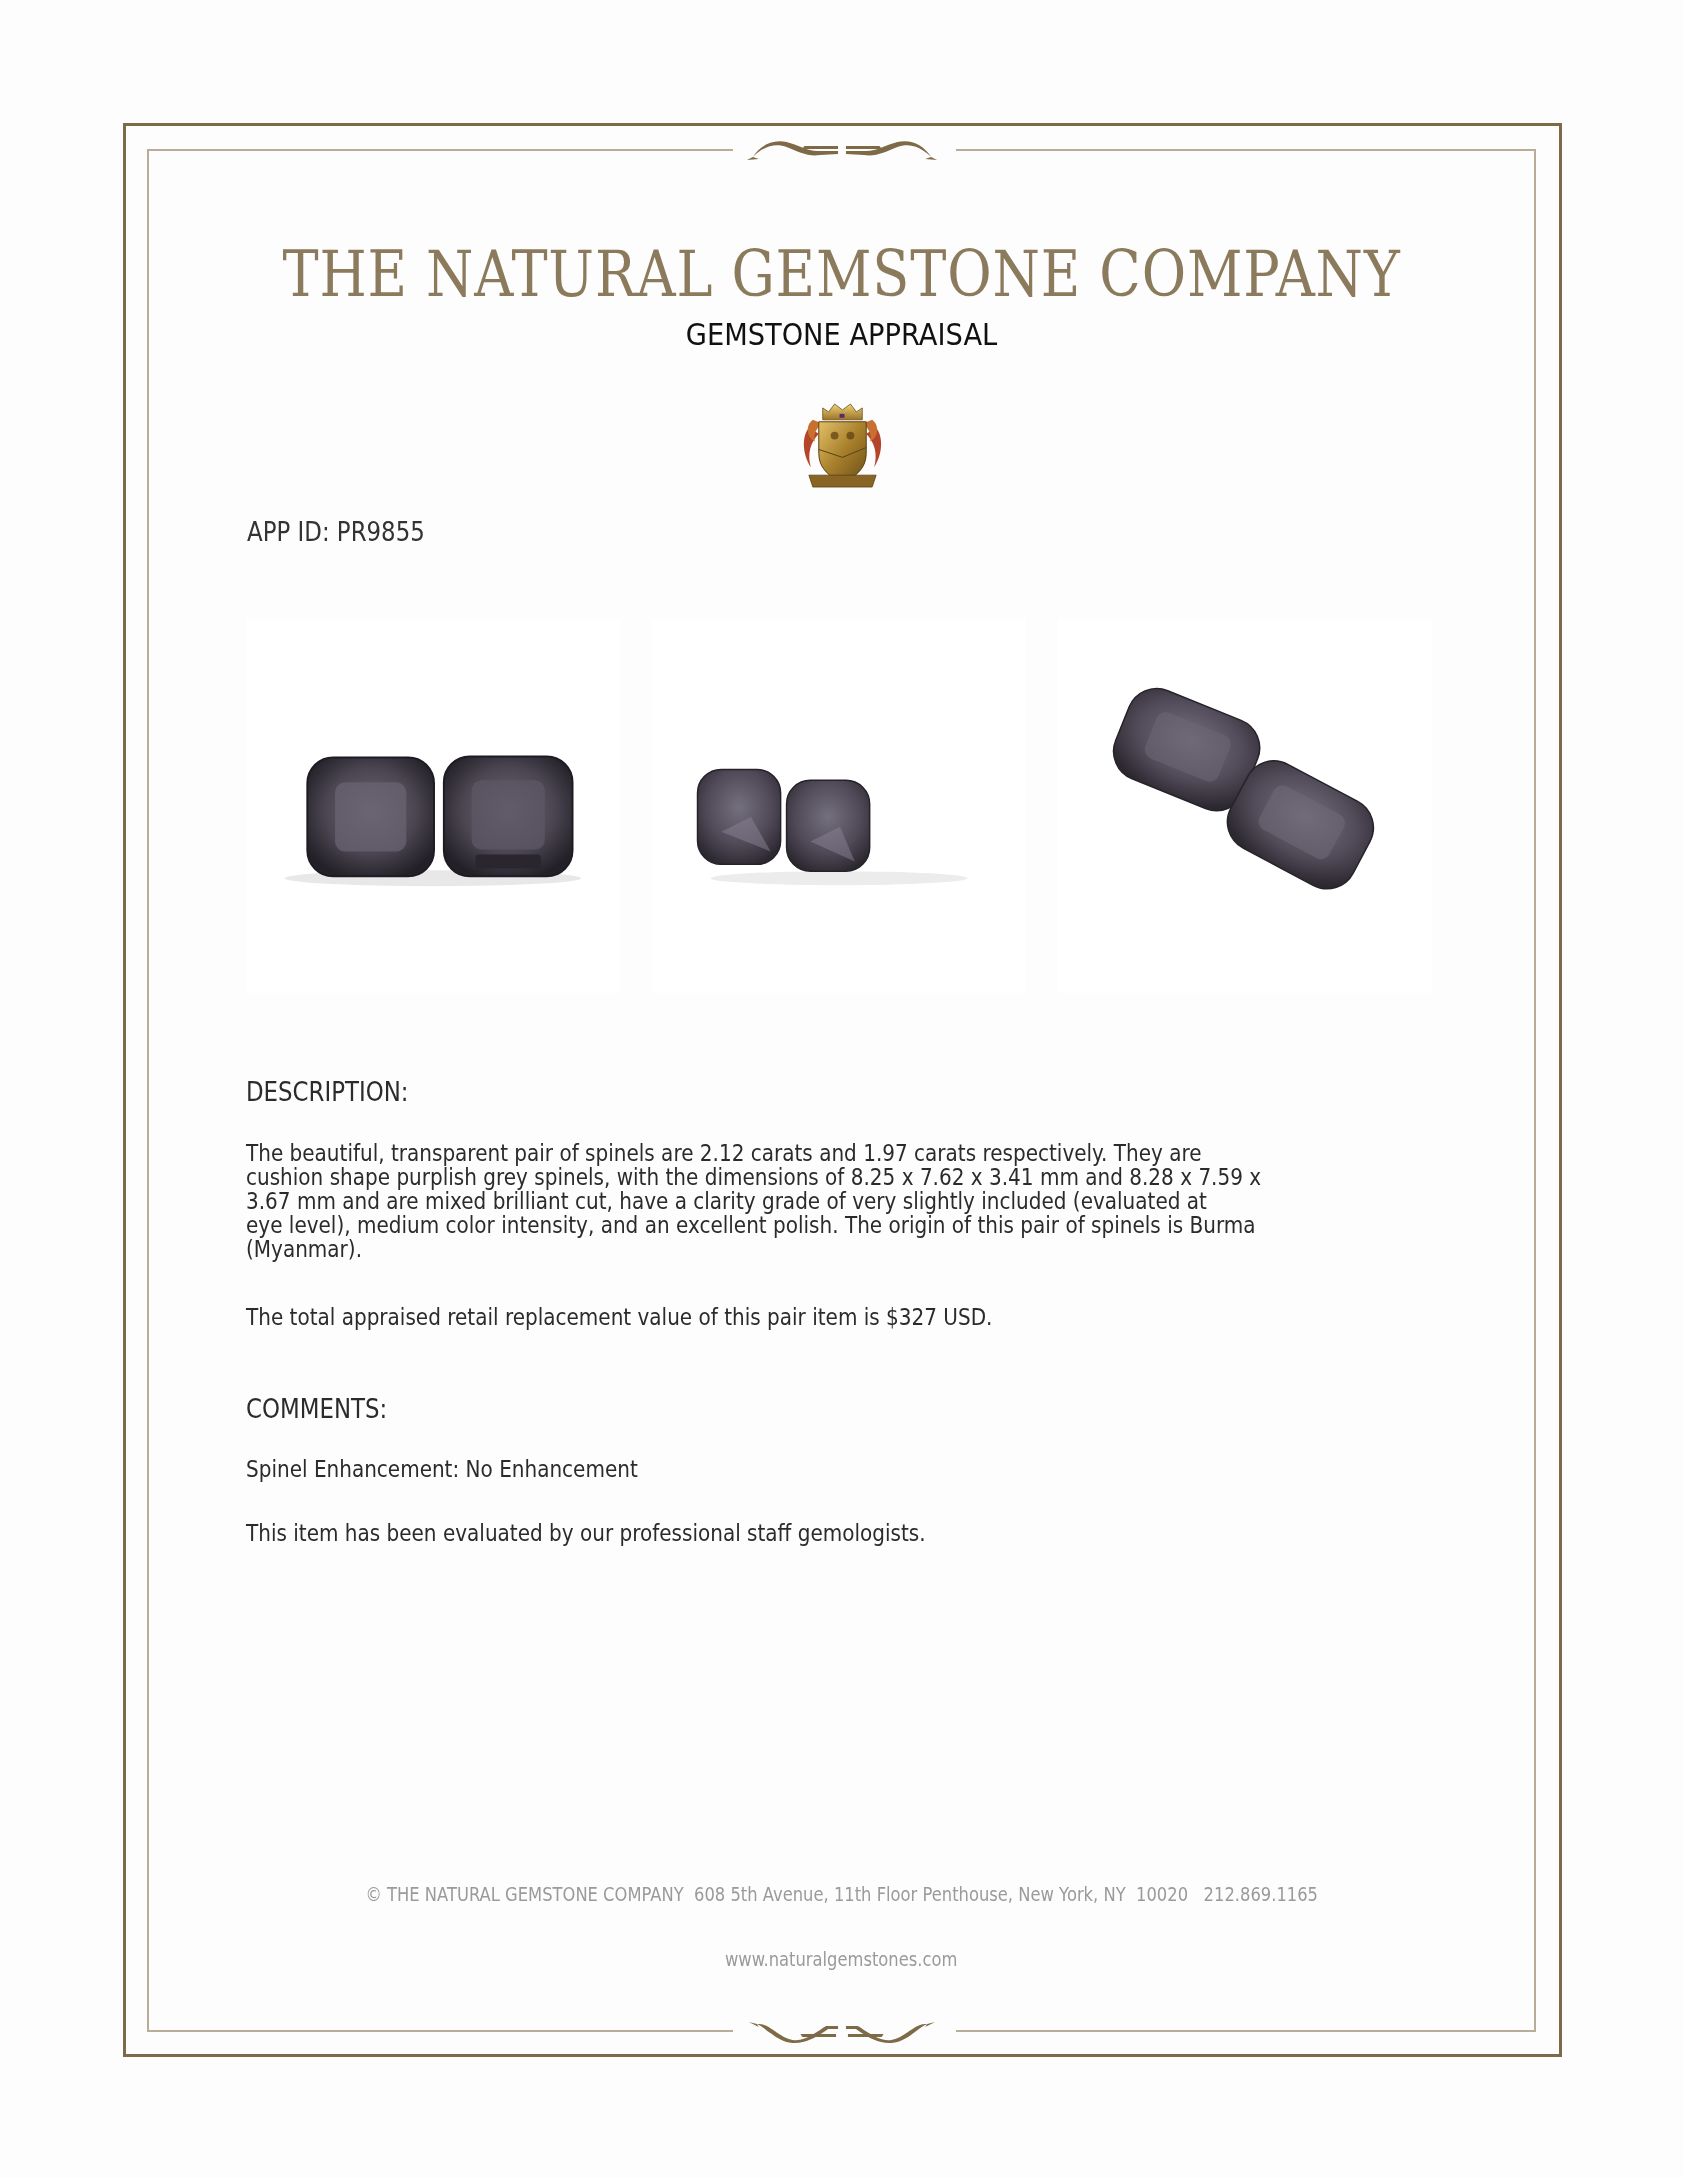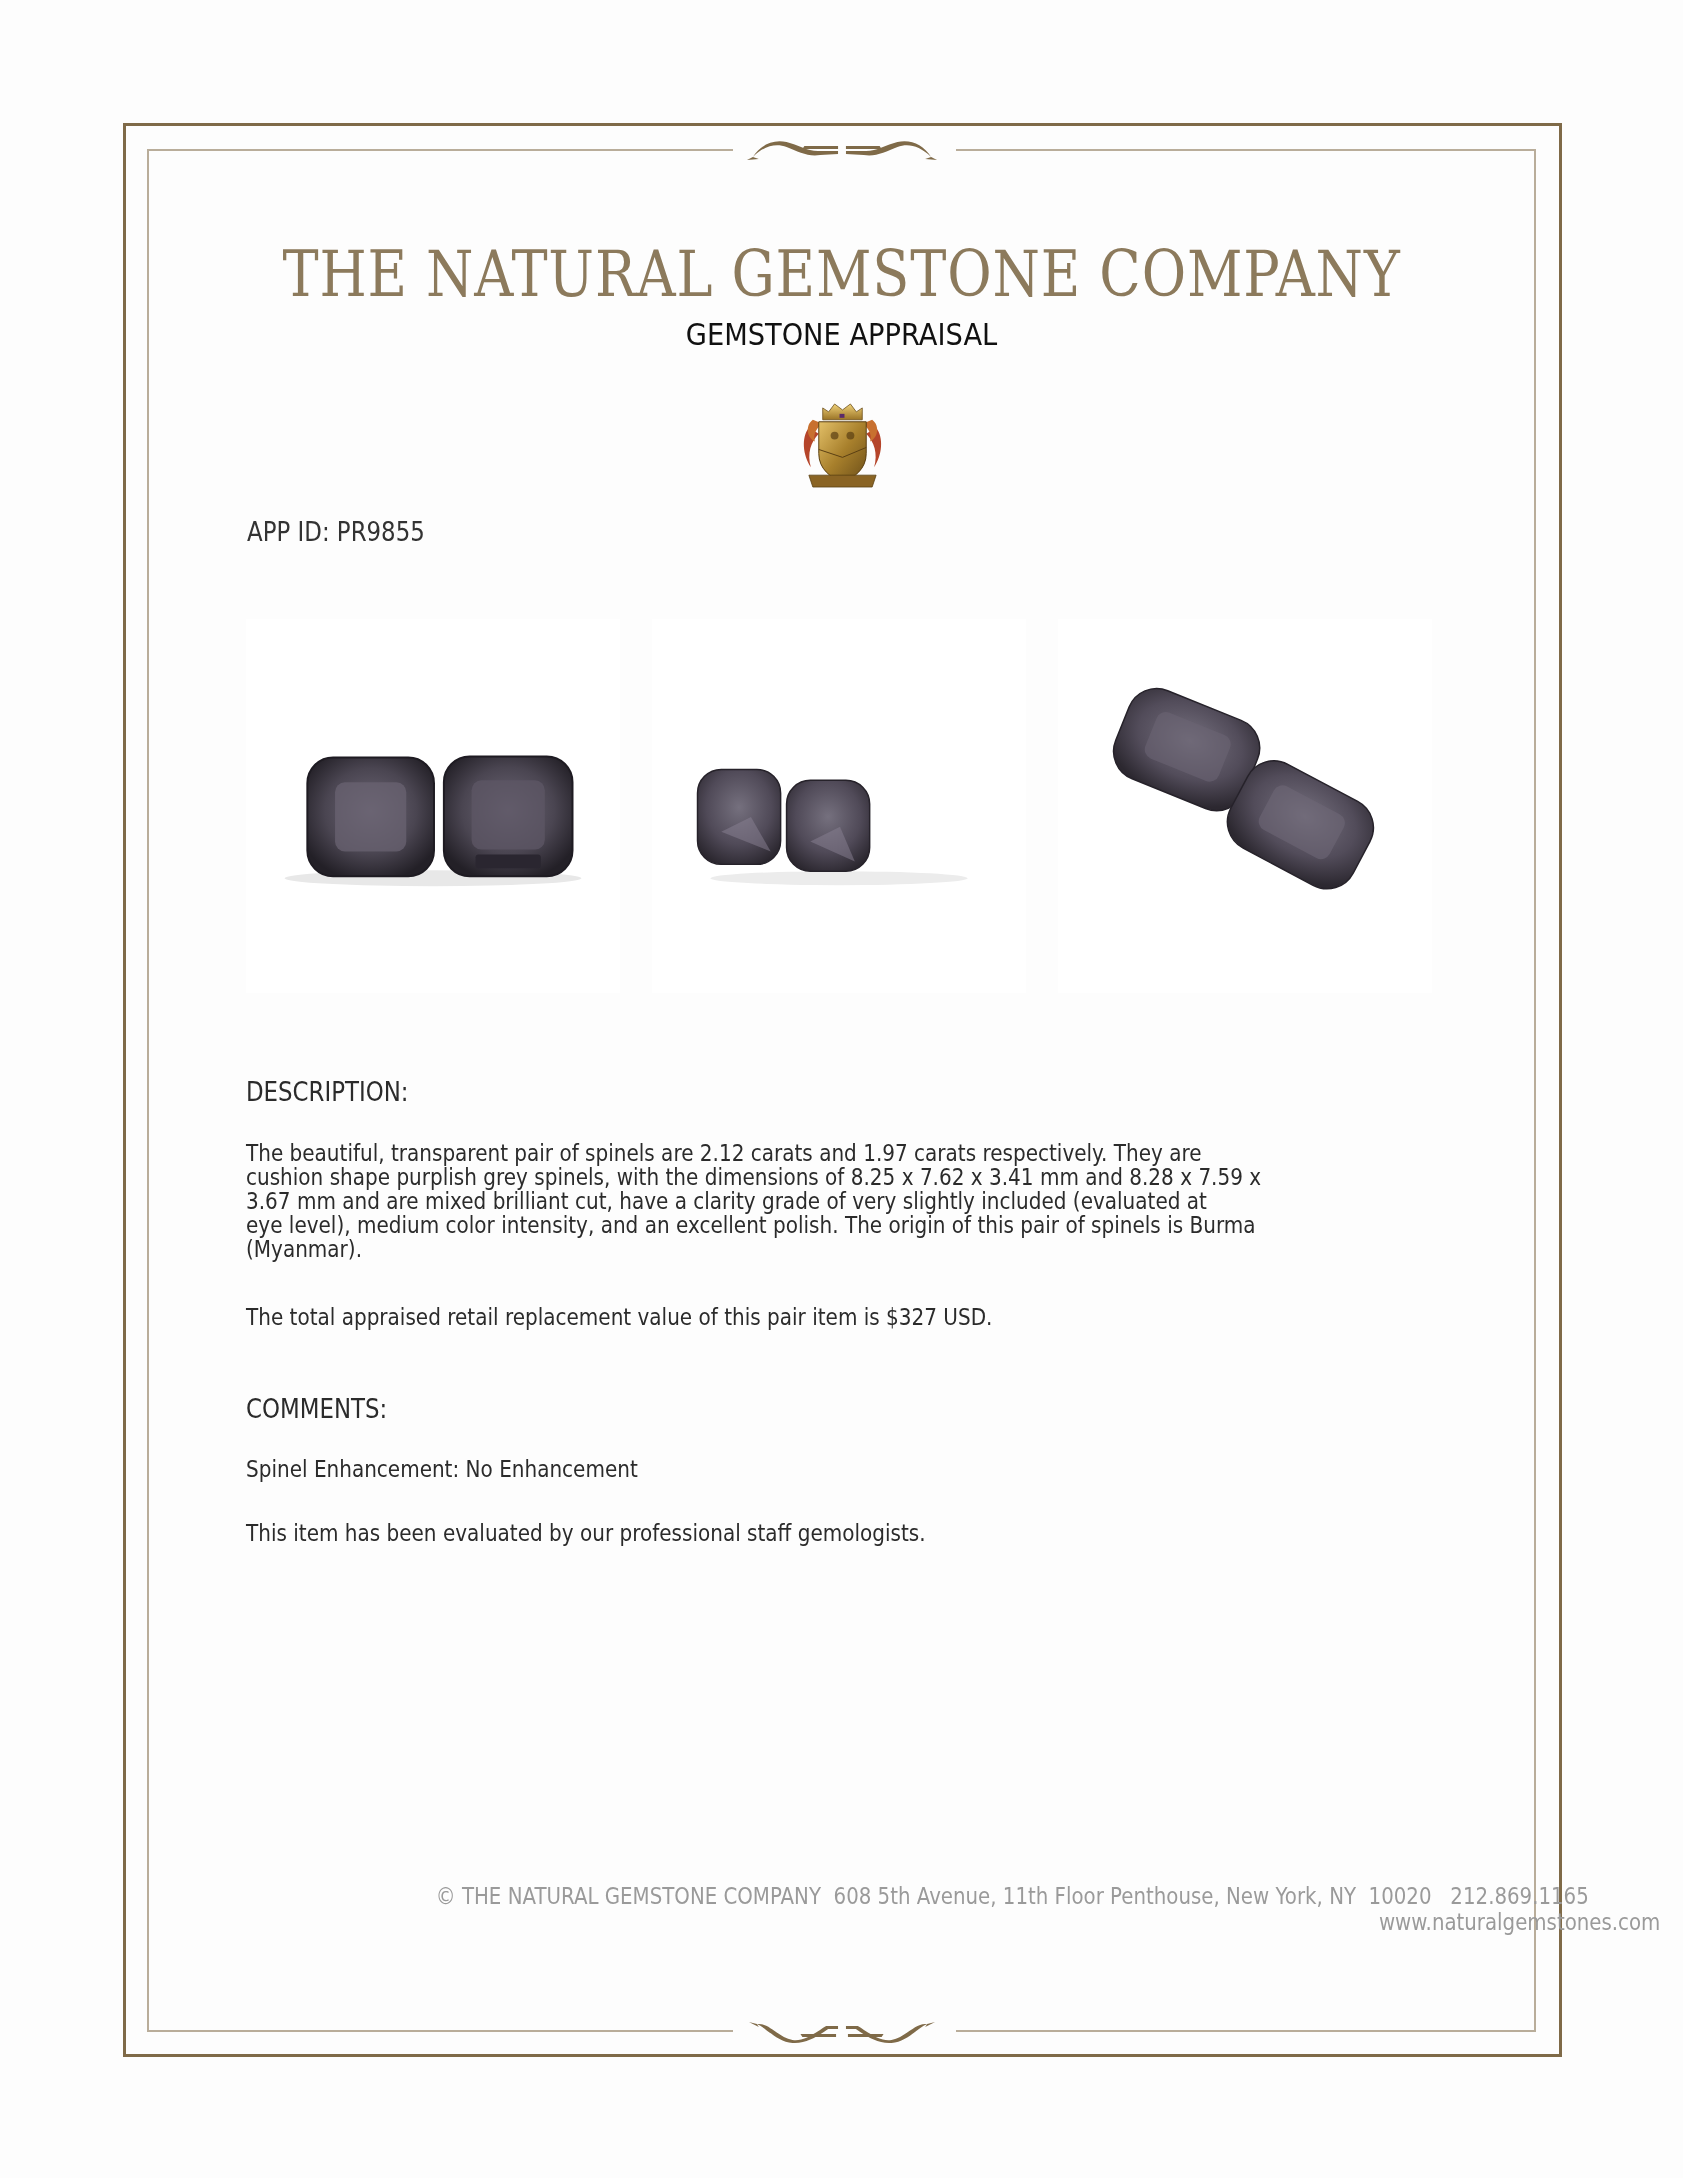--- a/index.html
+++ b/index.html
@@ -23,7 +23,7 @@
                   transform:scaleX(0.88); transform-origin:left; white-space:nowrap; }
   .body-text { position:absolute; left:246px; width:1218px; font-size:23px; line-height:24px;
                color:#2b2b2b; transform:scaleX(0.87); transform-origin:left top; width:1396px; }
-  .footer { position:absolute; left:0; width:1683px; text-align:right; color:#9a9a9a; font-size:23px; }
+  .footer { position:absolute; left:0; width:1683px; text-align:center; color:#9a9a9a; font-size:19px; }
   .footer span { display:inline-block; transform:scaleX(0.86); }
 </style>
 </head>

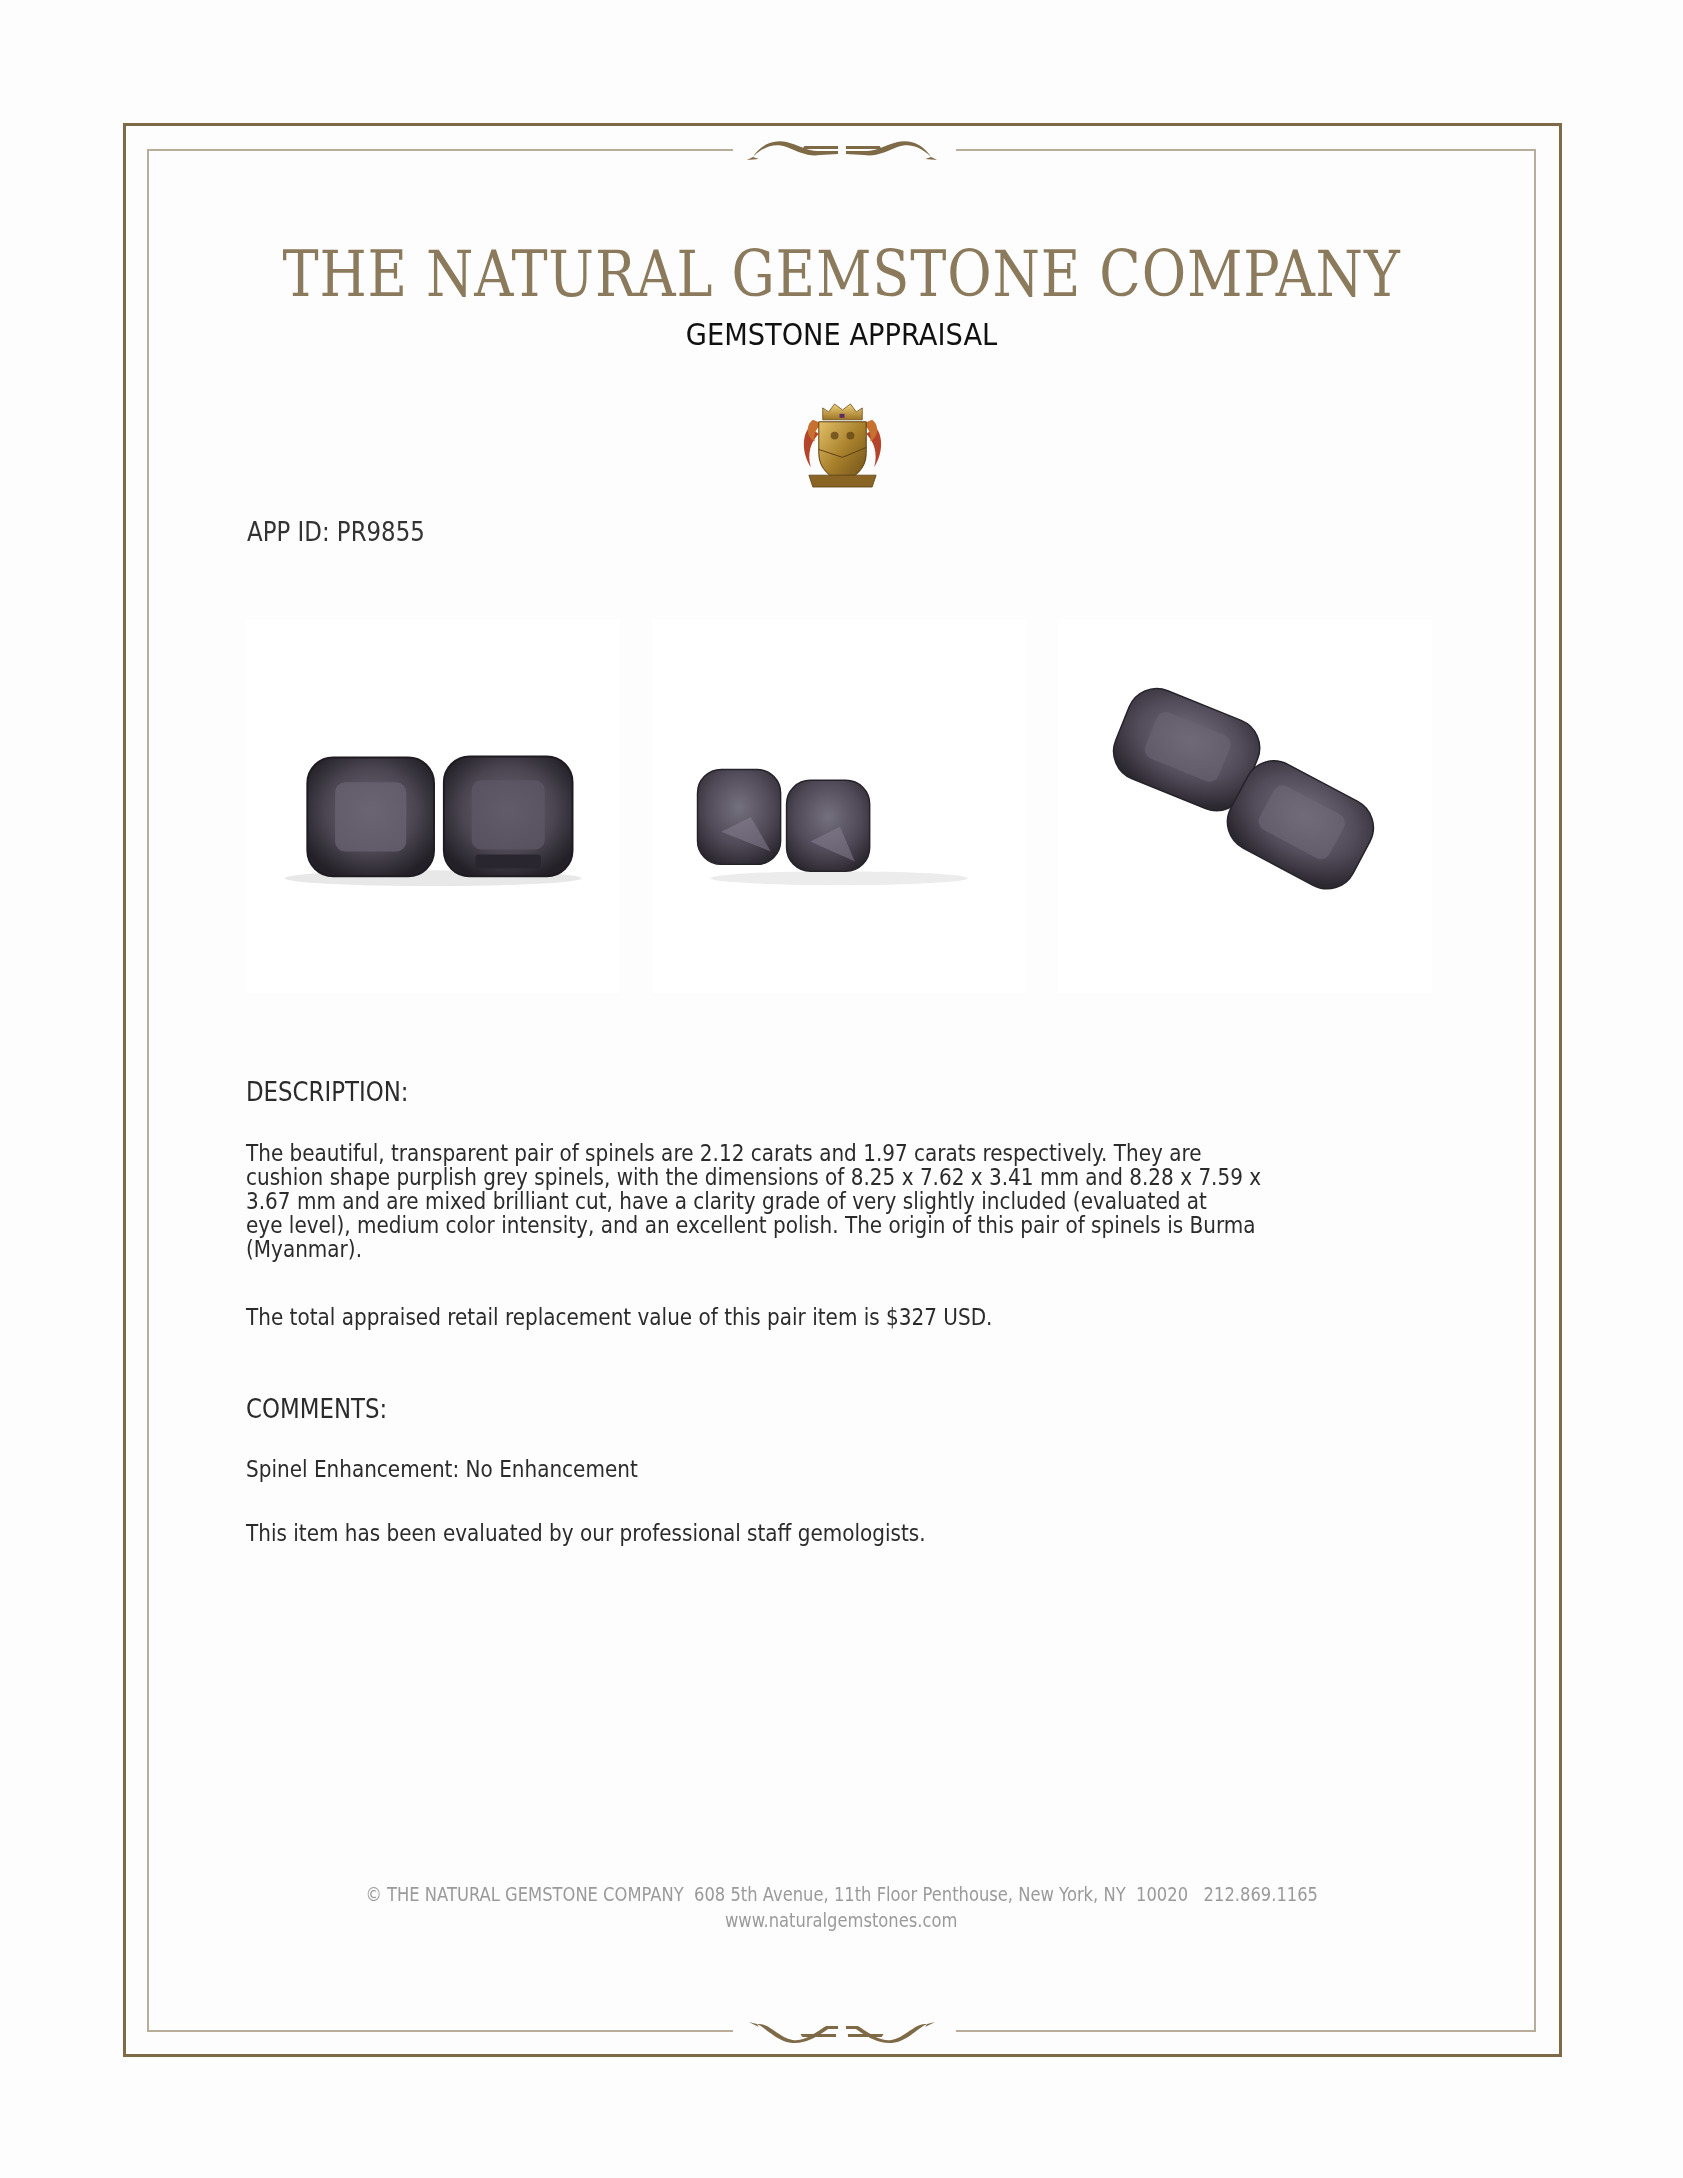--- a/index.html
+++ b/index.html
@@ -164,7 +164,7 @@
 <div class="footer" style="top:1883px;">
   <span style="white-space:pre;">© THE NATURAL GEMSTONE COMPANY  608 5th Avenue, 11th Floor Penthouse, New York, NY  10020   212.869.1165</span>
 </div>
-<div class="footer" style="top:1909px;">
+<div class="footer" style="top:1948px;">
   <span>www.naturalgemstones.com</span>
 </div>
 

